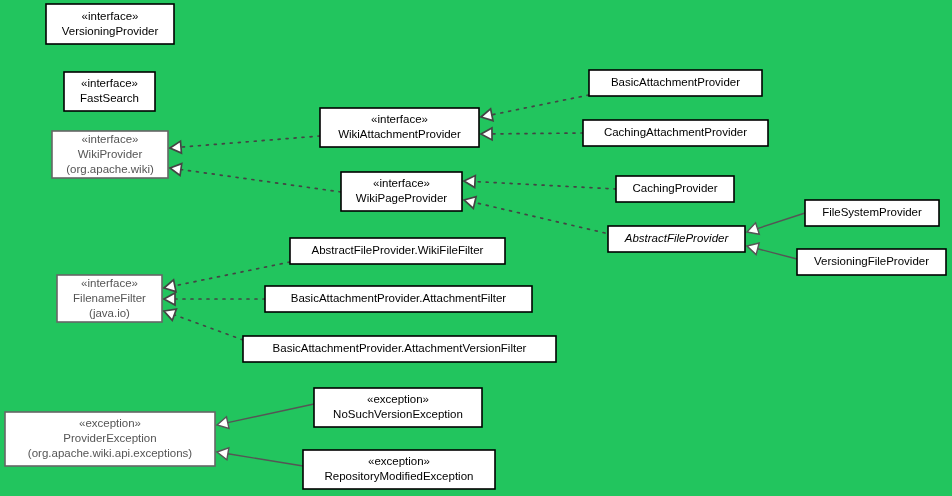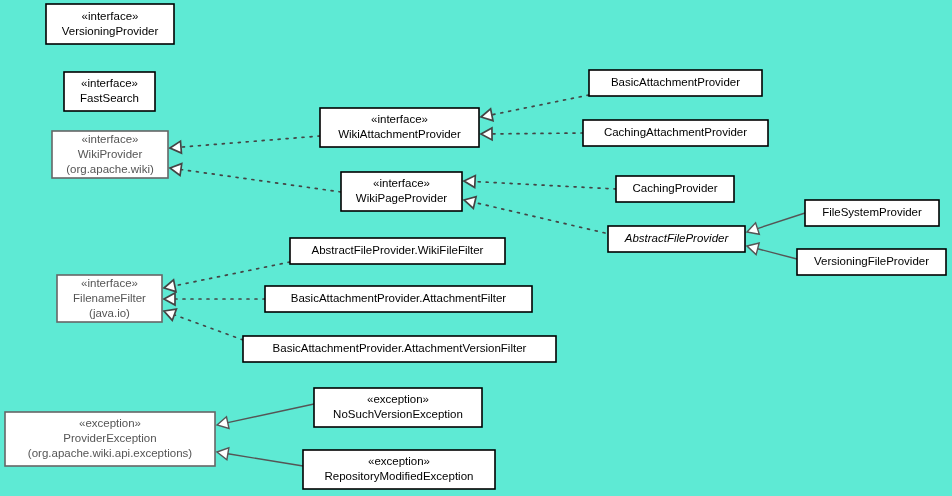--- a/index.html
+++ b/index.html
@@ -14,7 +14,7 @@
     position: relative;
     width: 952px;
     height: 496px;
-    background: #5eead4;
+    background: #22c55e;
     overflow: hidden;
   }
   #uml-svg {

